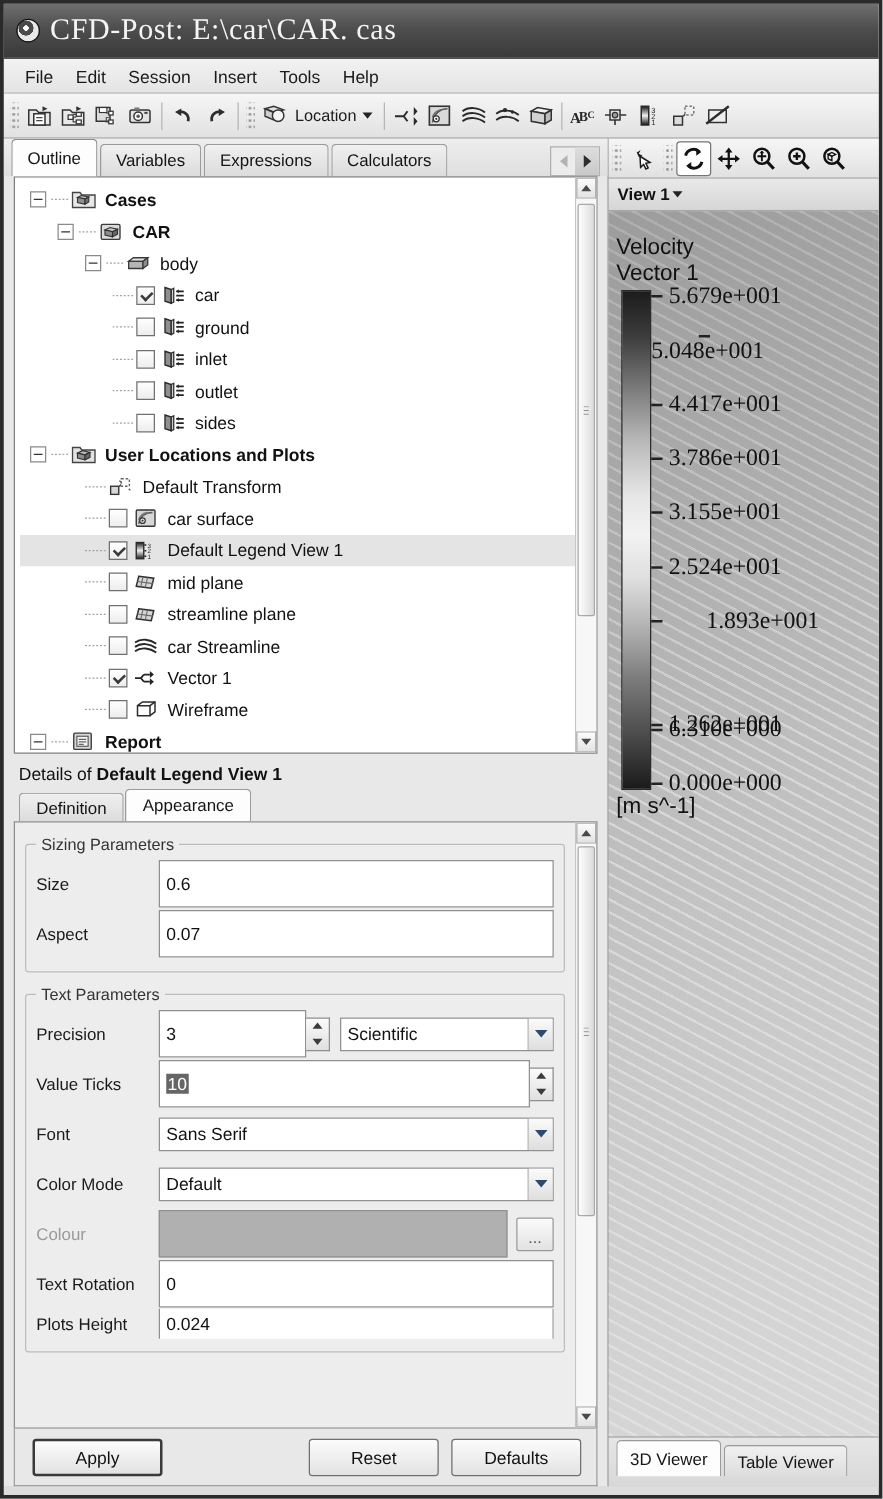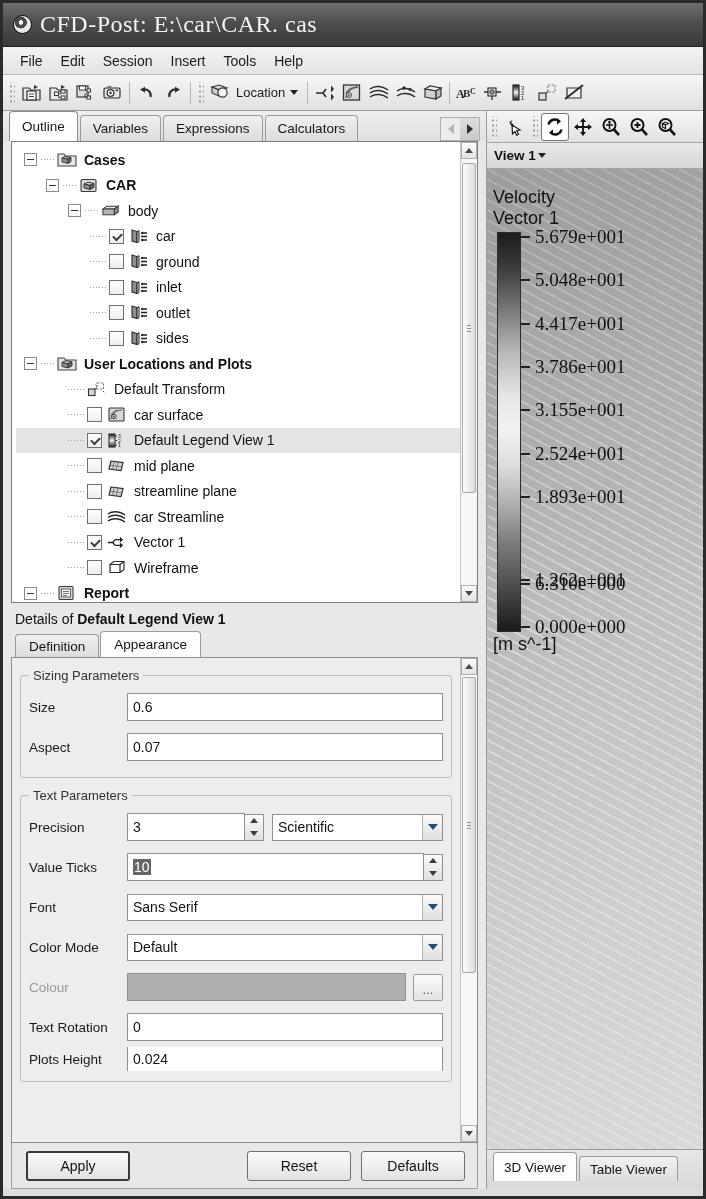--- a/index.html
+++ b/index.html
@@ -923,7 +923,7 @@
                   <span class="dash"></span>
                   <span class="val">5.679e+001</span>
                 </div>
-                <div class="lg-tick" style="top: 48.3333px;">
+                <div class="lg-tick" style="top: 48.3333px; flex-direction: column;">
                   <span class="dash"></span>
                   <span class="val">5.048e+001</span>
                 </div>

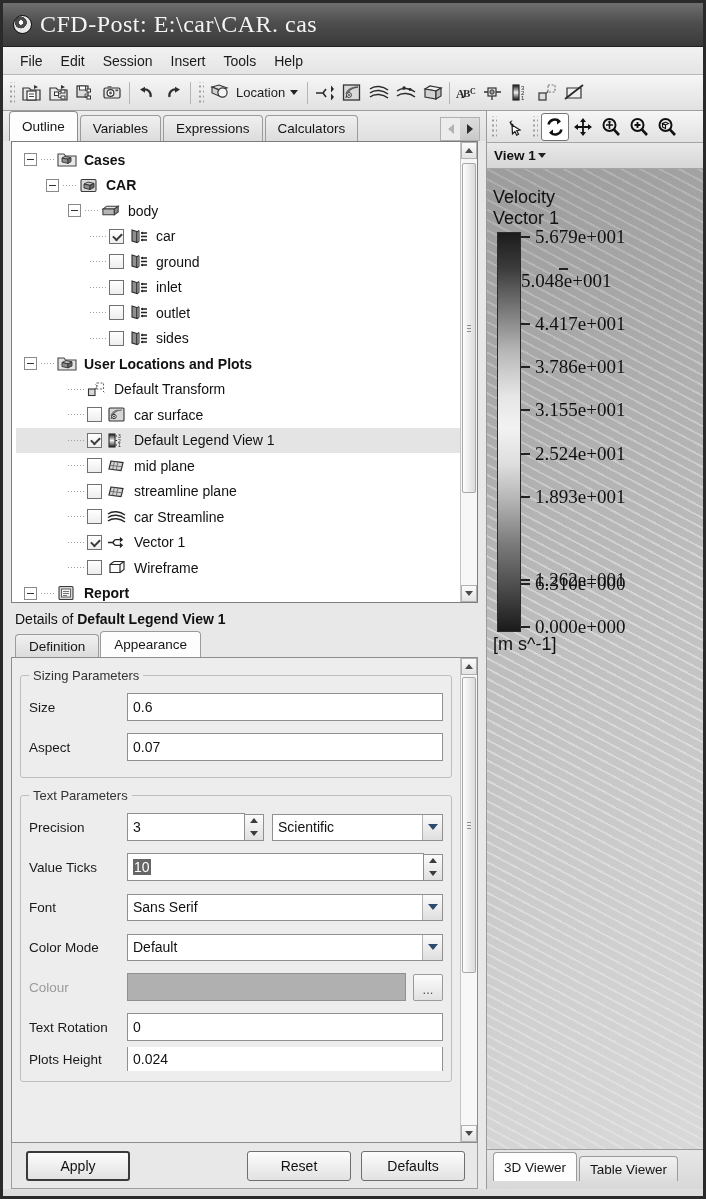--- a/index.html
+++ b/index.html
@@ -943,7 +943,7 @@
                   <span class="dash"></span>
                   <span class="val">2.524e+001</span>
                 </div>
-                <div class="lg-tick" style="top: 265px;">
+                <div class="lg-tick" style="top: 265px; gap: 30px;">
                   <span class="dash"></span>
                   <span class="val">1.893e+001</span>
                 </div>

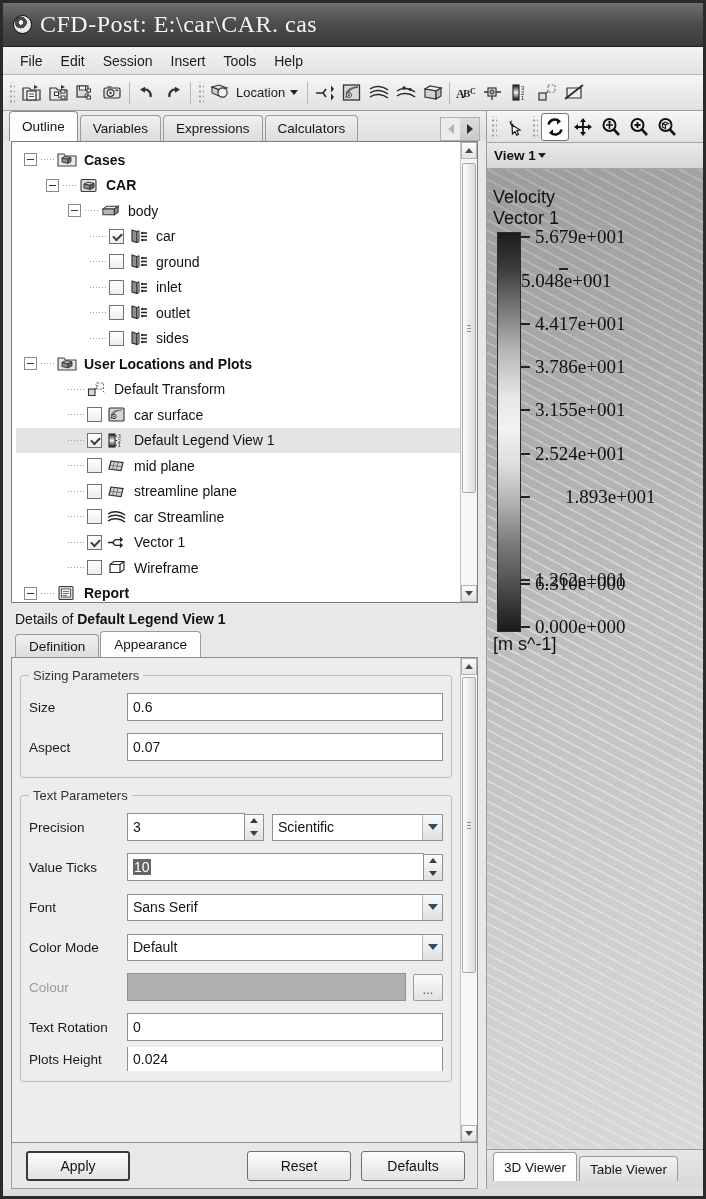--- a/index.html
+++ b/index.html
@@ -183,7 +183,7 @@
   .flabel { width: 98px; font-size: 13.5px; color: #1a1a1a; flex: 0 0 auto; }
   .flabel.dim { color: #9a9a9a; }
   .ftext {
-    flex: 1; height: 28px; background: #fff; border: 1px solid #909090;
+    flex: 1; height: 38px; background: #fff; border: 1px solid #909090;
     display: flex; align-items: center; padding: 0 5px; font-size: 14px; color: #111;
   }
   .ftext.swatch { background: #b0b0b0; }

